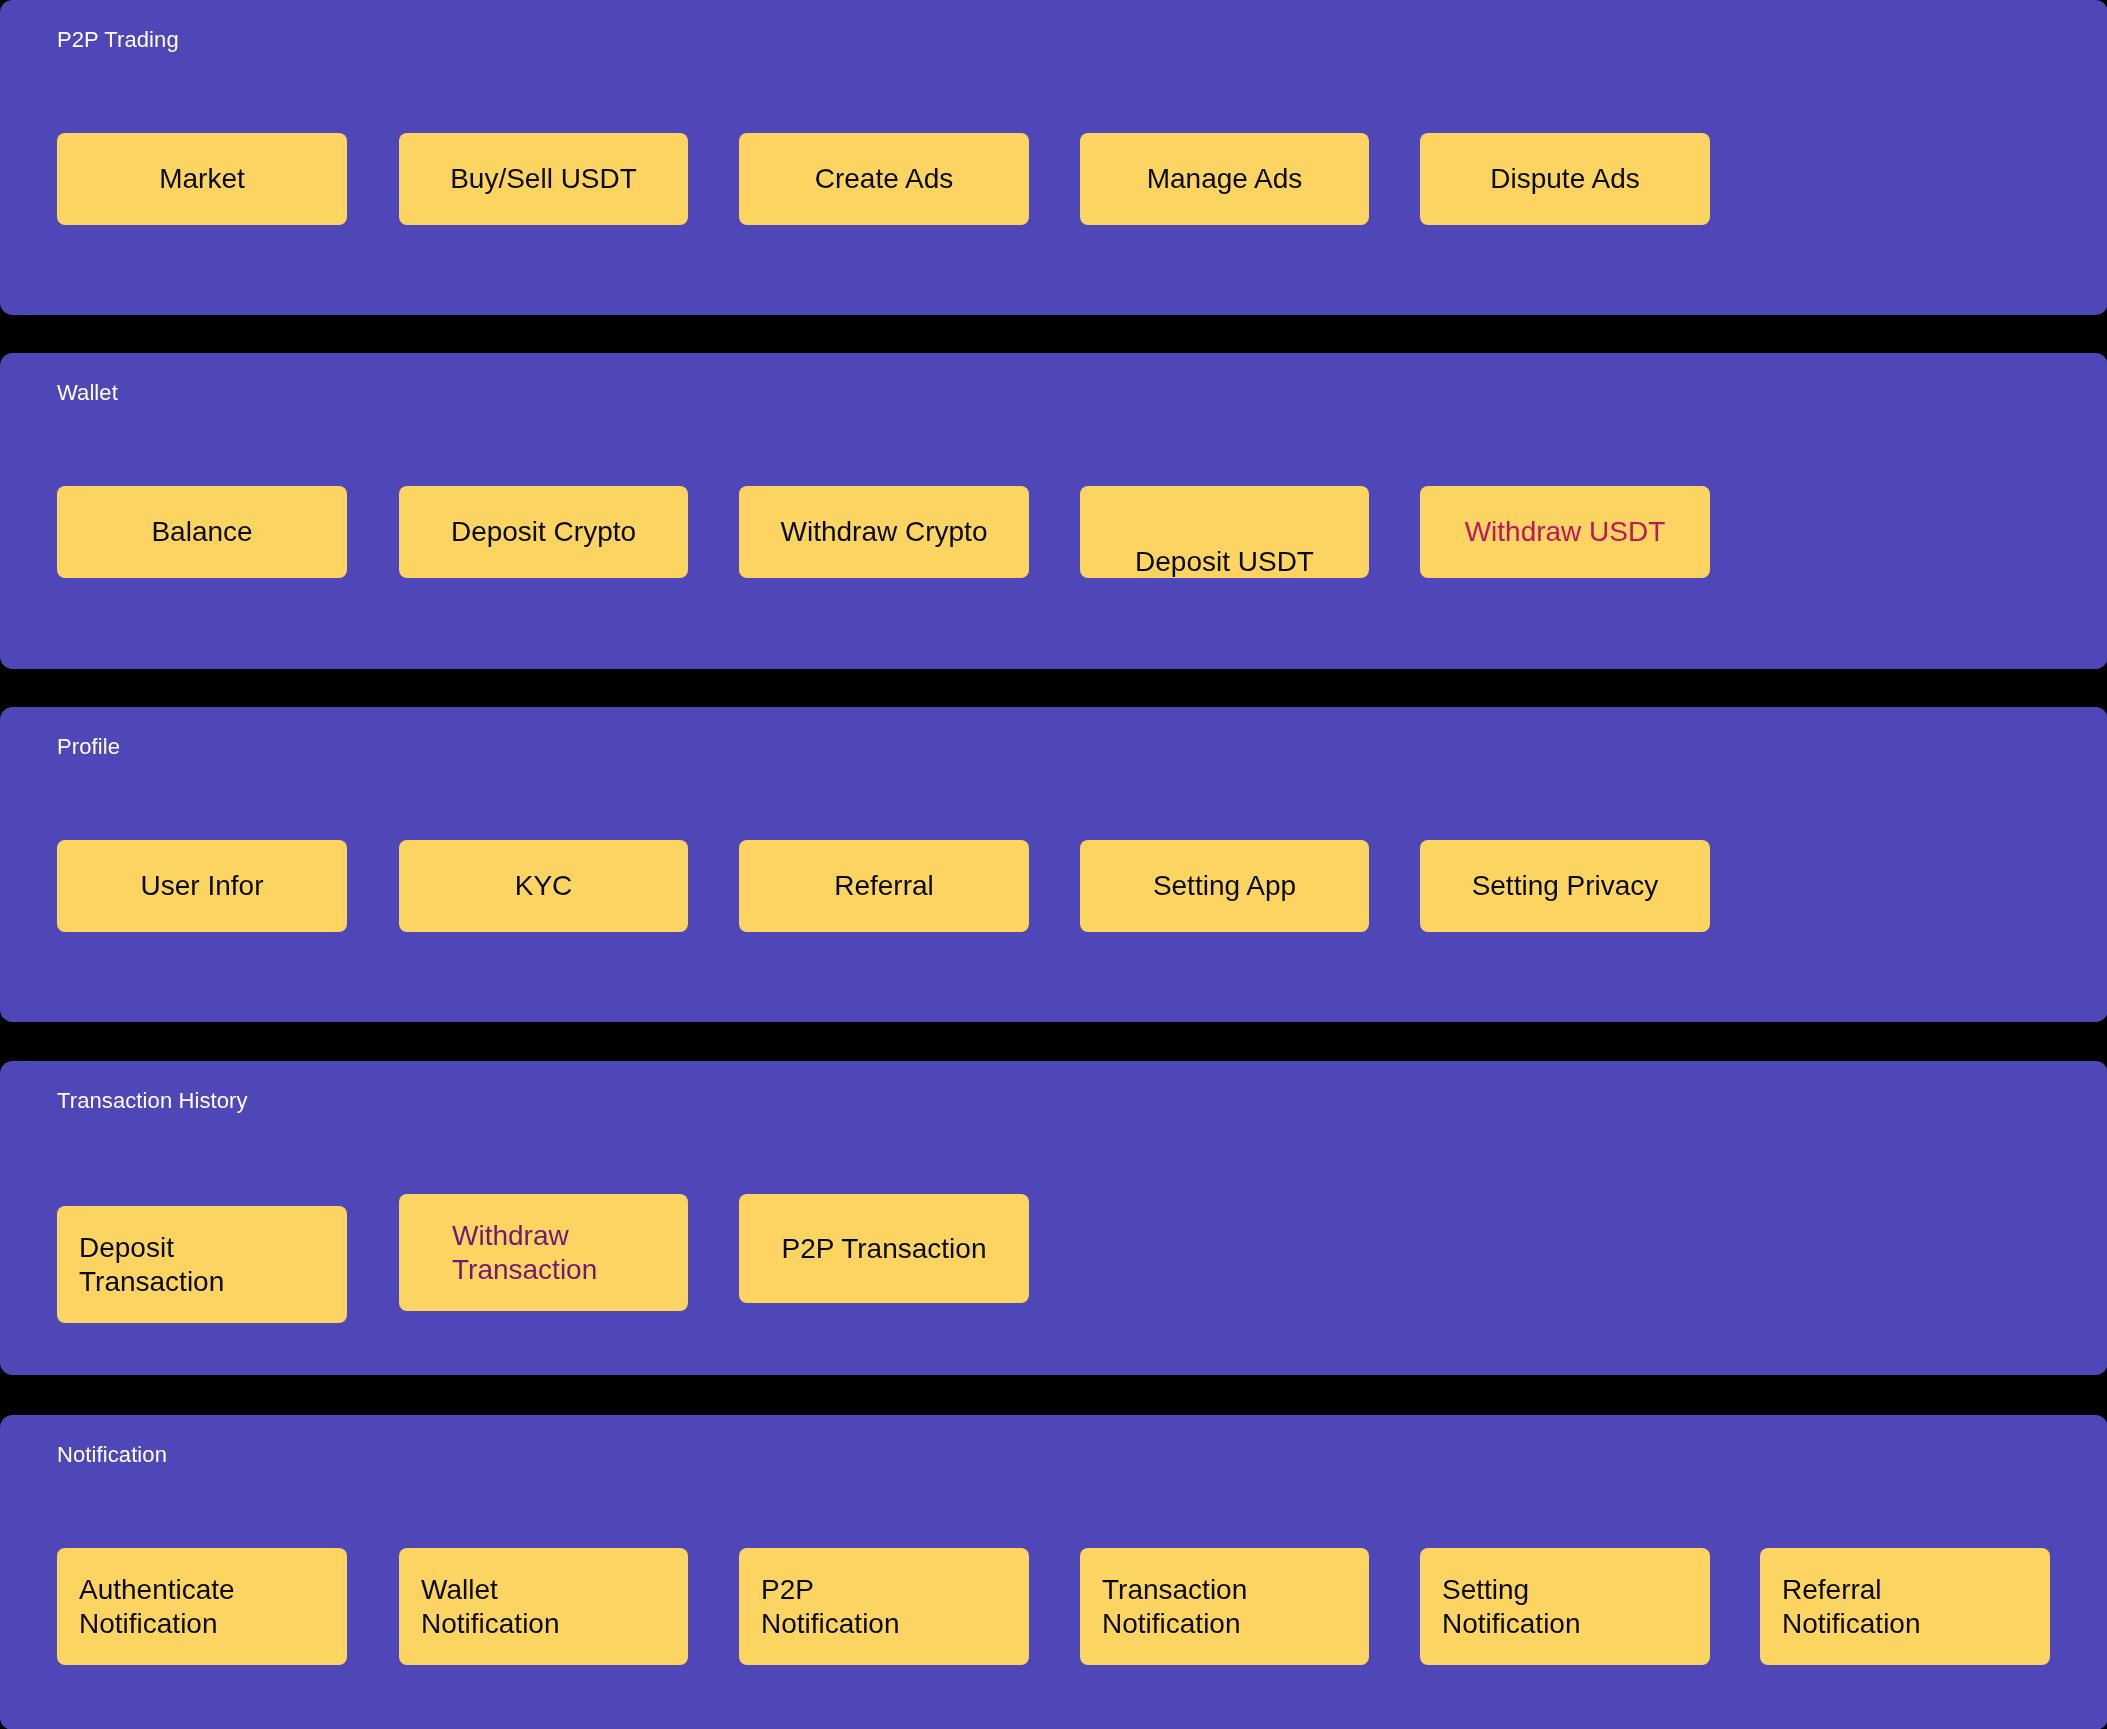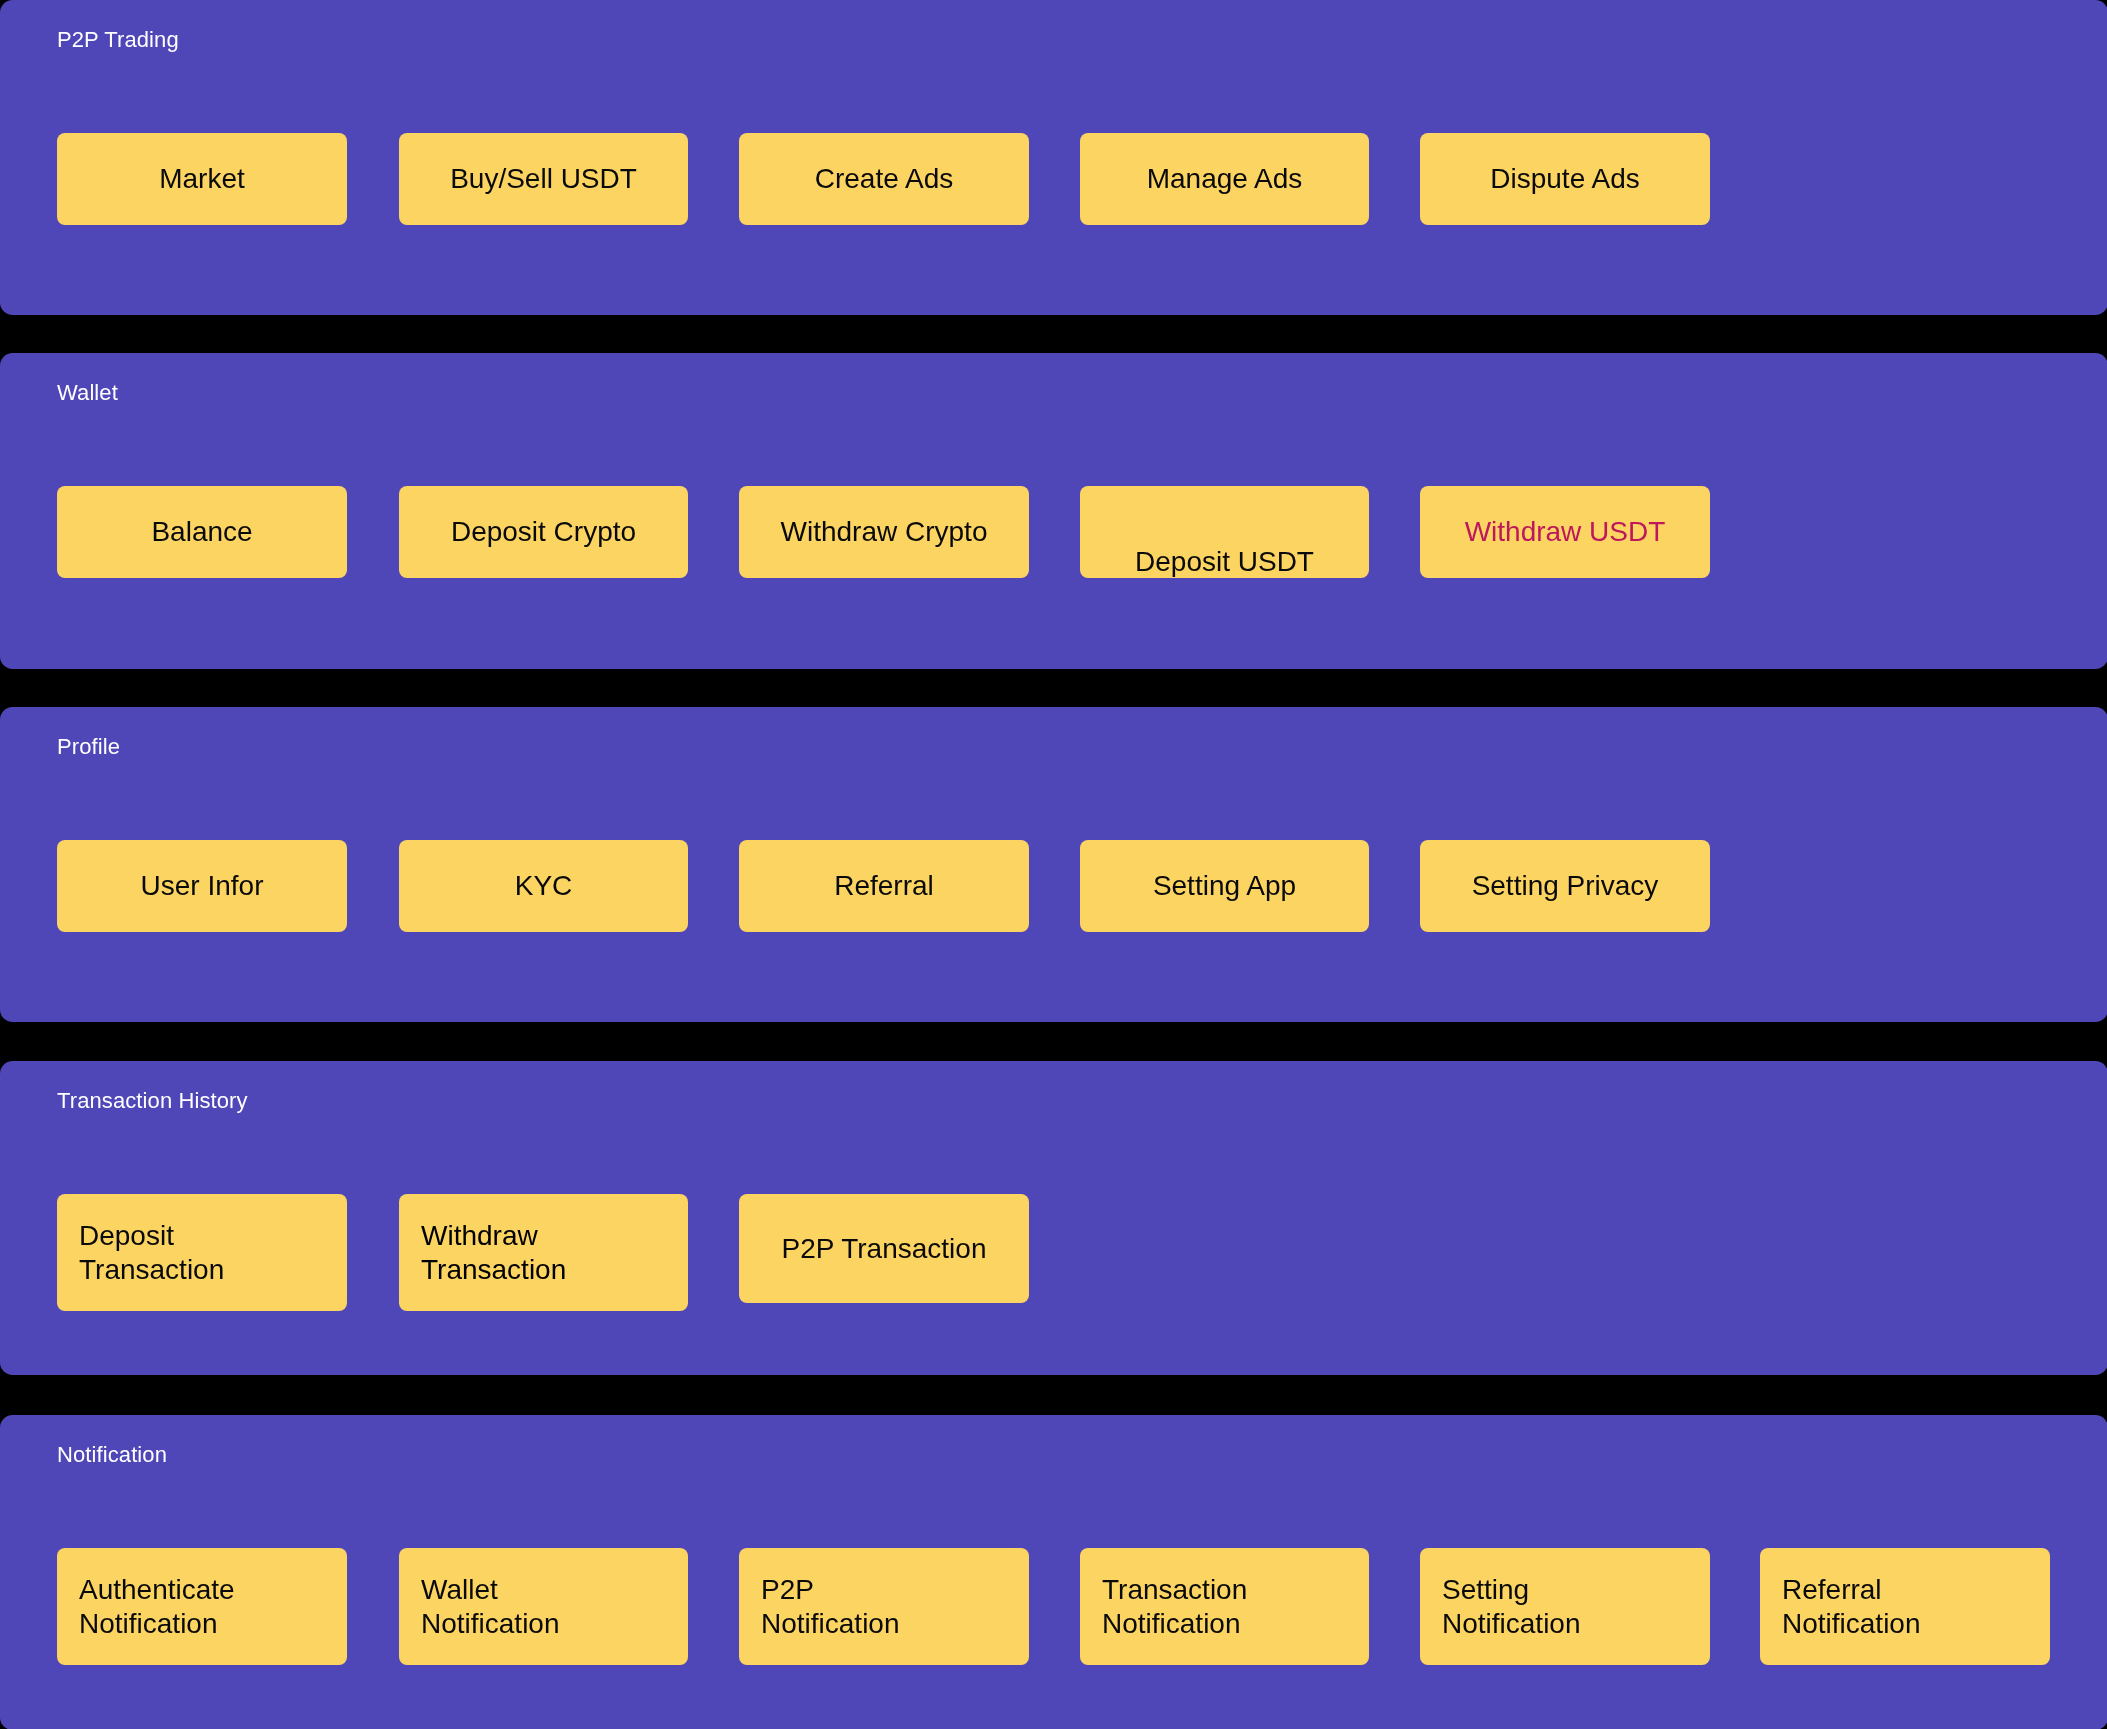--- a/index.html
+++ b/index.html
@@ -125,7 +125,7 @@
     </div>
     <div class="section" style="top: 1061px; height: 314px; background: rgb(79, 70, 184);">
       <div class="section-title" style="top: 29px; color: rgb(255, 255, 255);">Transaction History</div>
-      <div class="btn two-line" style="left: 57px; width: 290px; top: 133px; height: 117px; background: rgb(252, 212, 98);">
+      <div class="btn two-line" style="left: 57px; width: 290px; top: 145px; height: 117px; background: rgb(252, 212, 98);">
         <span class="btn-label" style="color: rgb(10, 10, 10);">Deposit
 Transaction</span>
       </div>

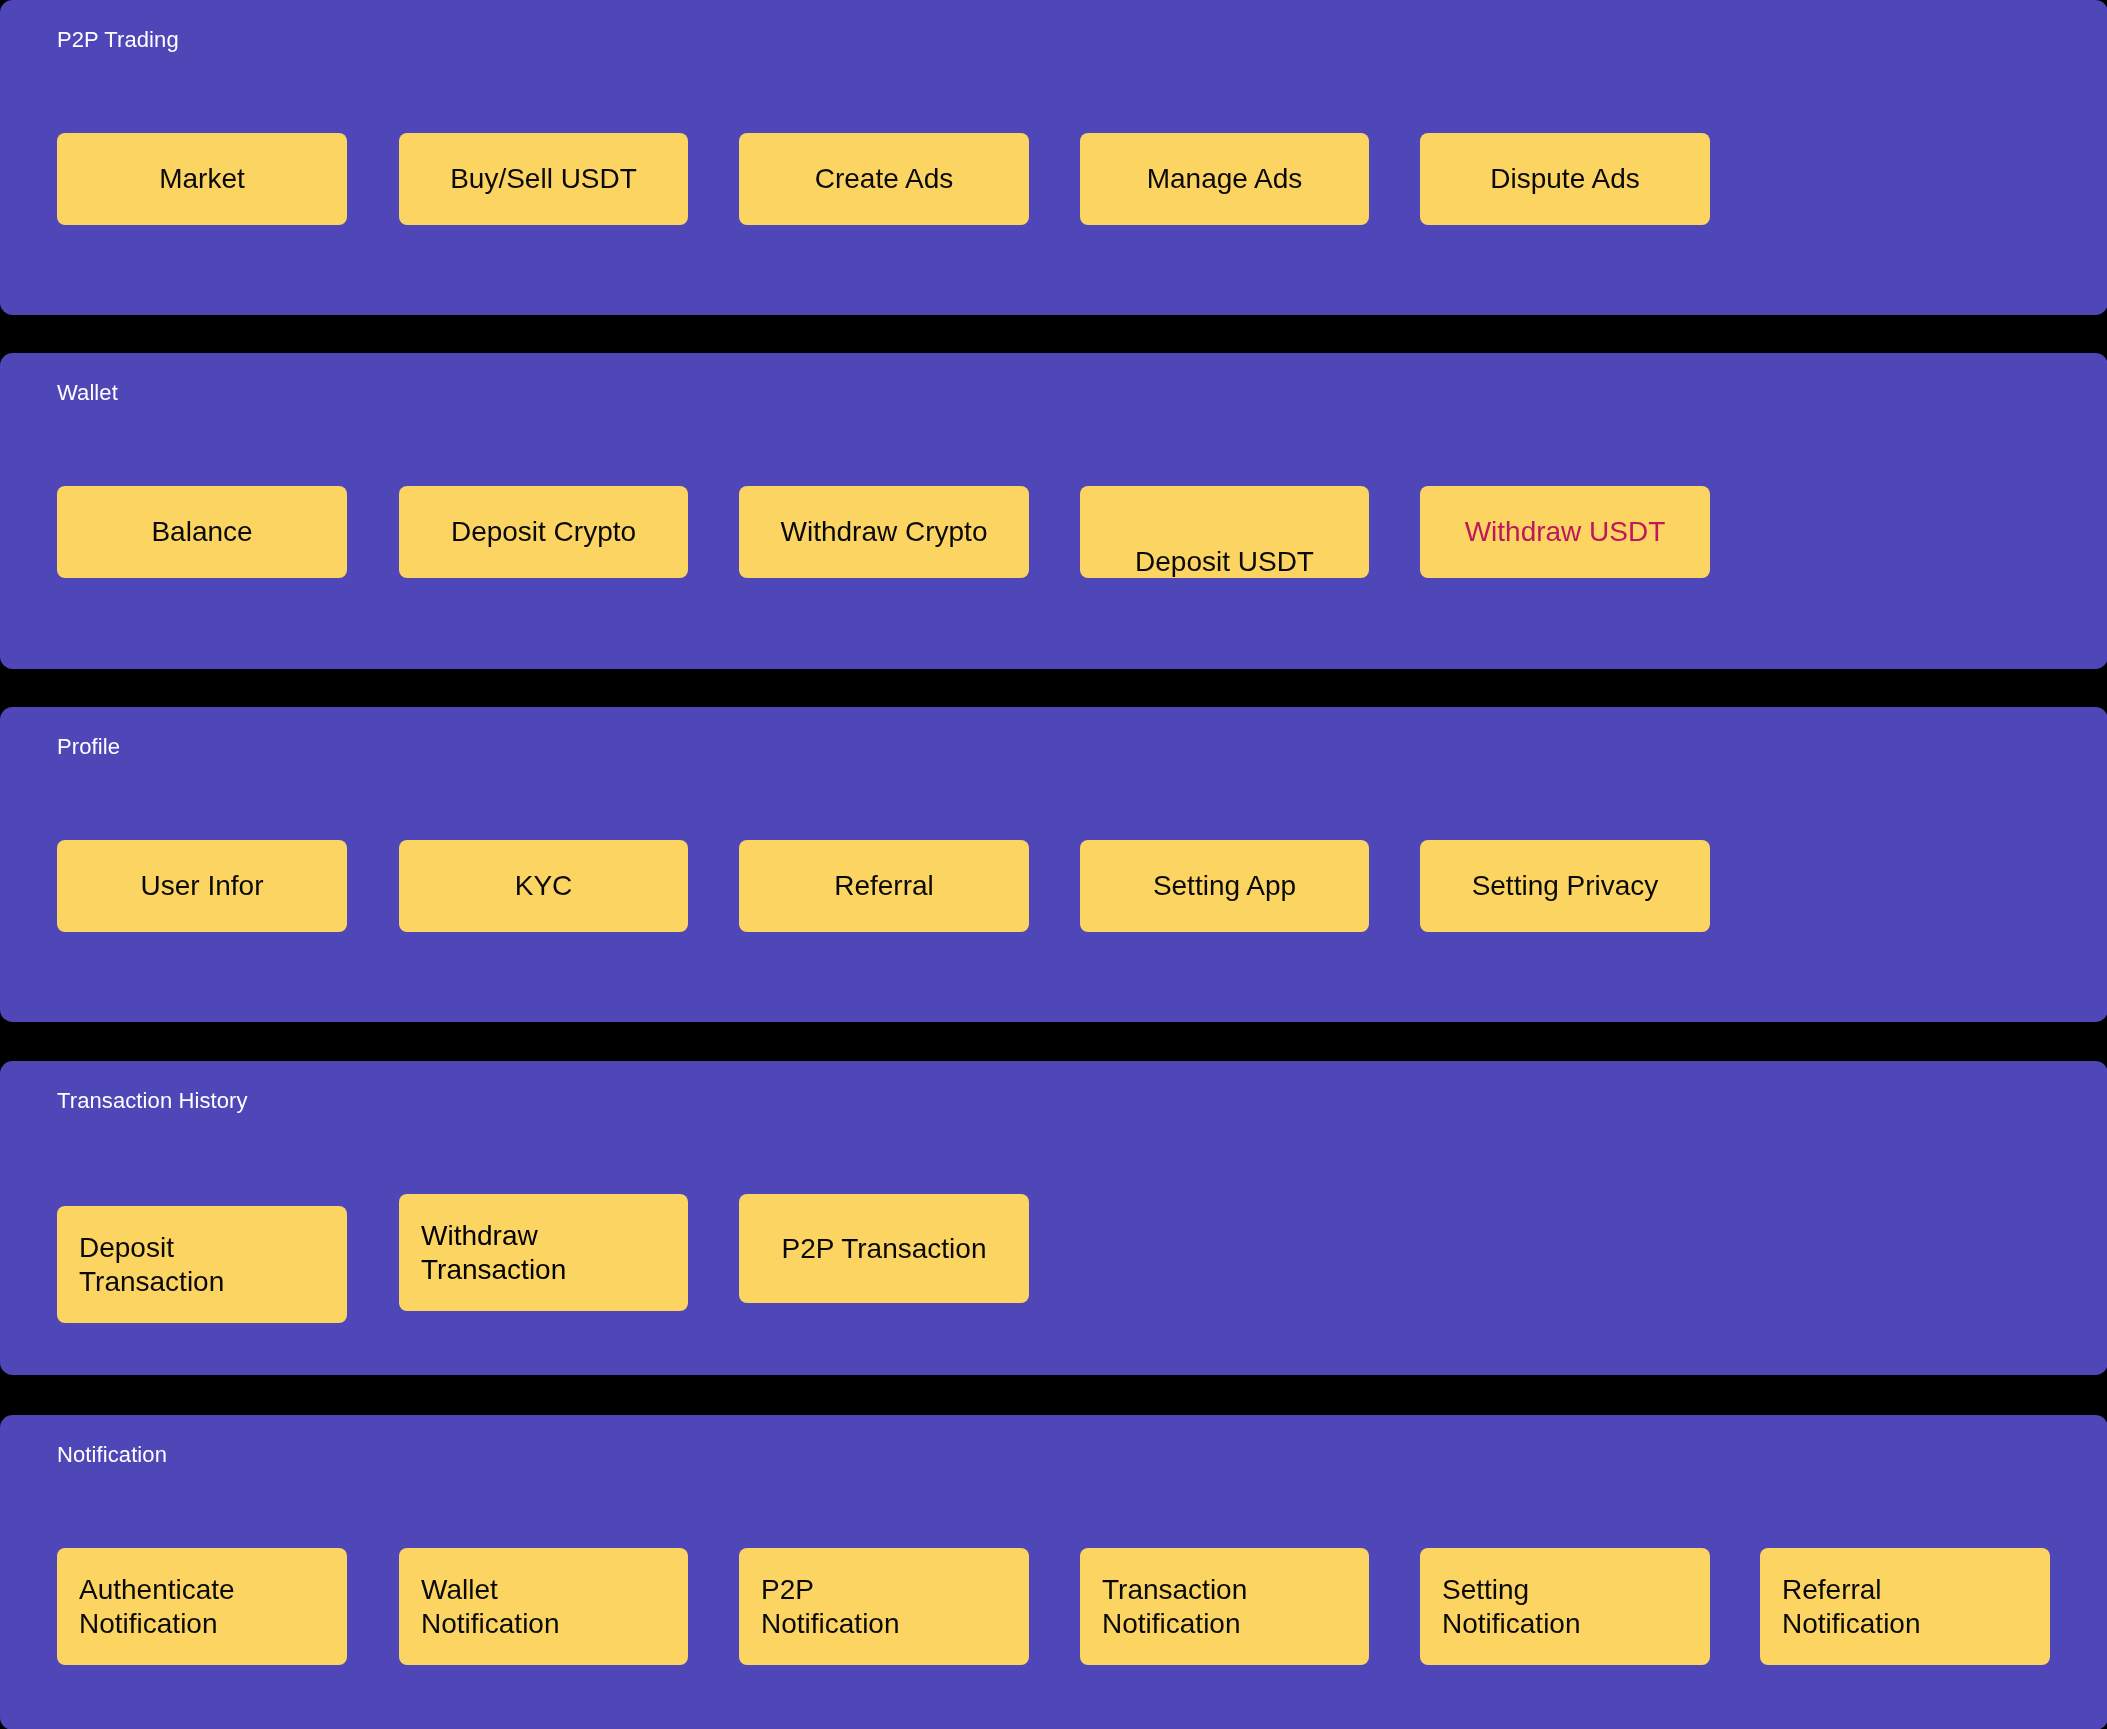--- a/index.html
+++ b/index.html
@@ -130,7 +130,7 @@
 Transaction</span>
       </div>
       <div class="btn two-line" style="left: 399px; width: 289px; top: 133px; height: 117px; background: rgb(252, 212, 98);">
-        <span class="btn-label" style="color: #000000;">Withdraw
+        <span class="btn-label" style="color: #701a75; margin-left: 31px;">Withdraw
 Transaction</span>
       </div>
       <div class="btn" style="left: 739px; width: 290px; top: 133px; height: 109px; background: rgb(252, 212, 98);">

